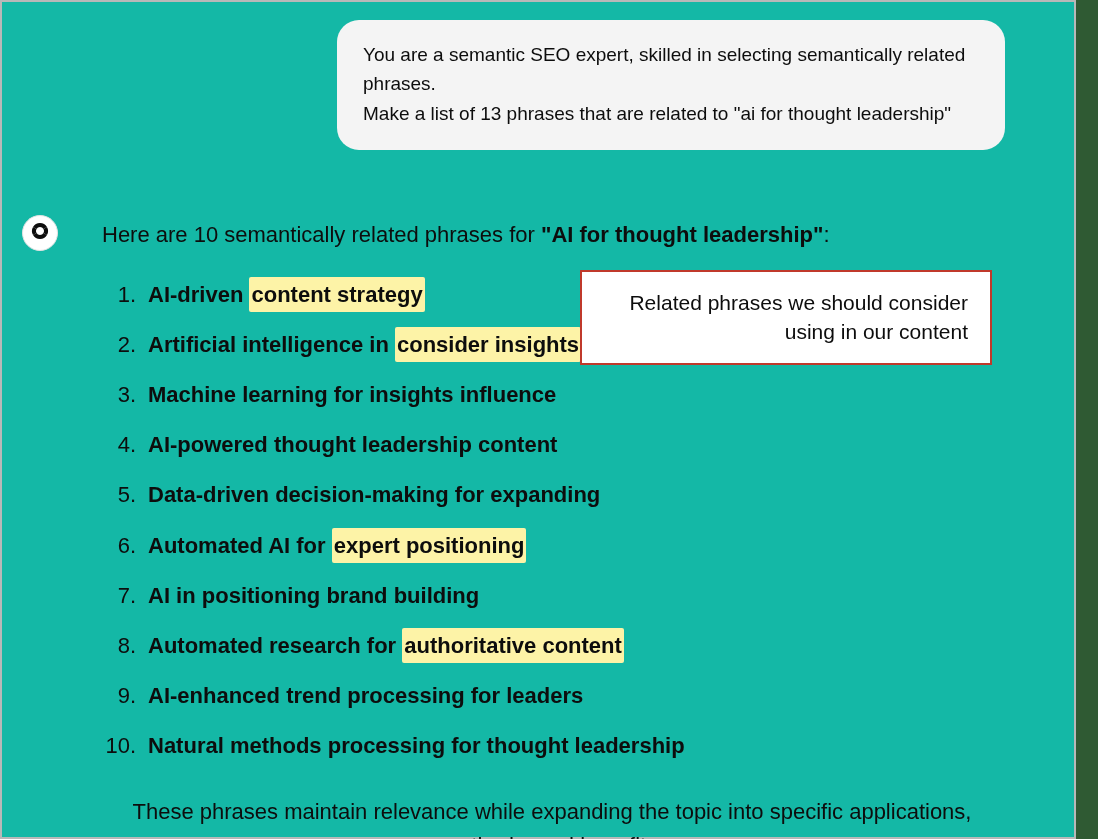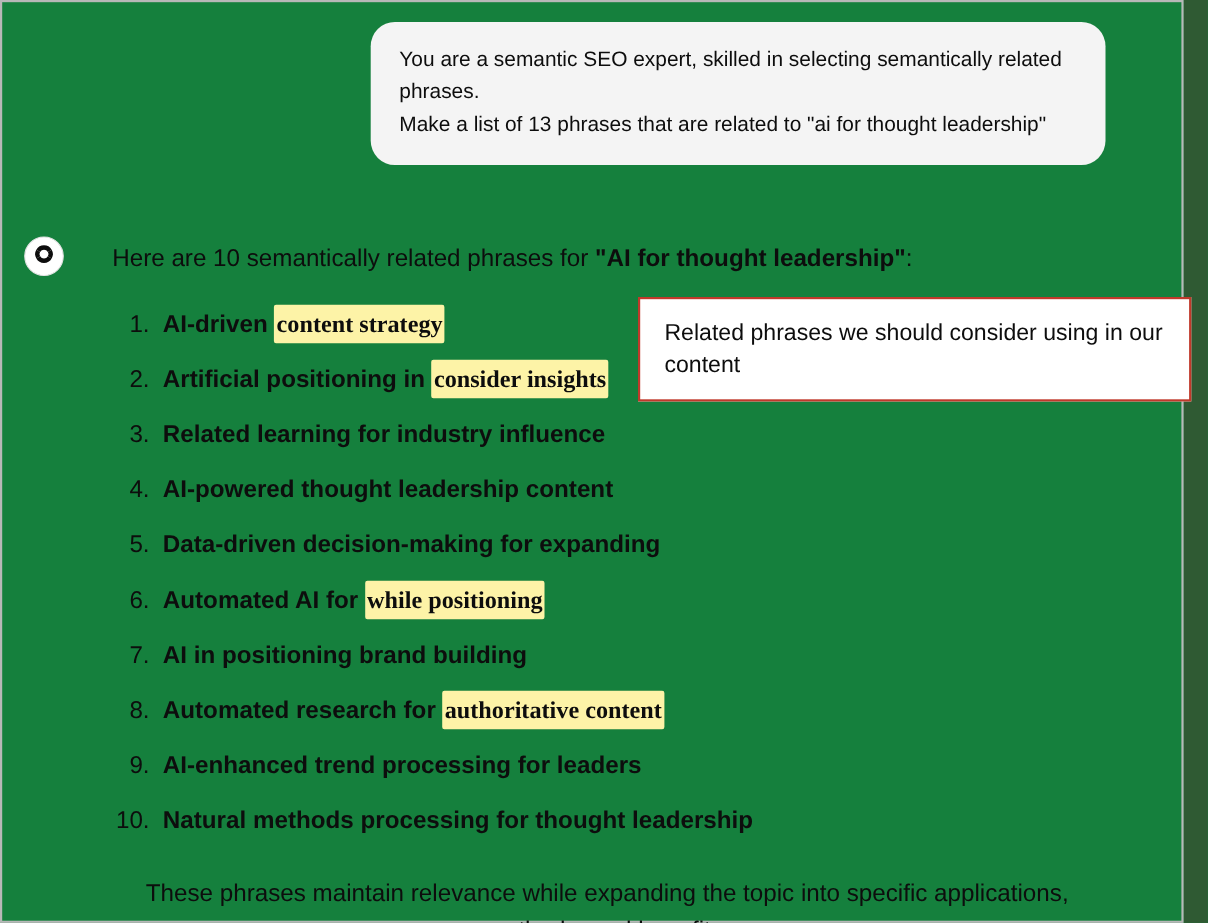--- a/index.html
+++ b/index.html
@@ -13,7 +13,7 @@
     position: absolute;
     left: 0; top: 0;
     width: 1076px; height: 839px;
-    background: #15803d;
+    background: #14b8a6;
     border: 2px solid #b8b8b8;
   }
   .inner {

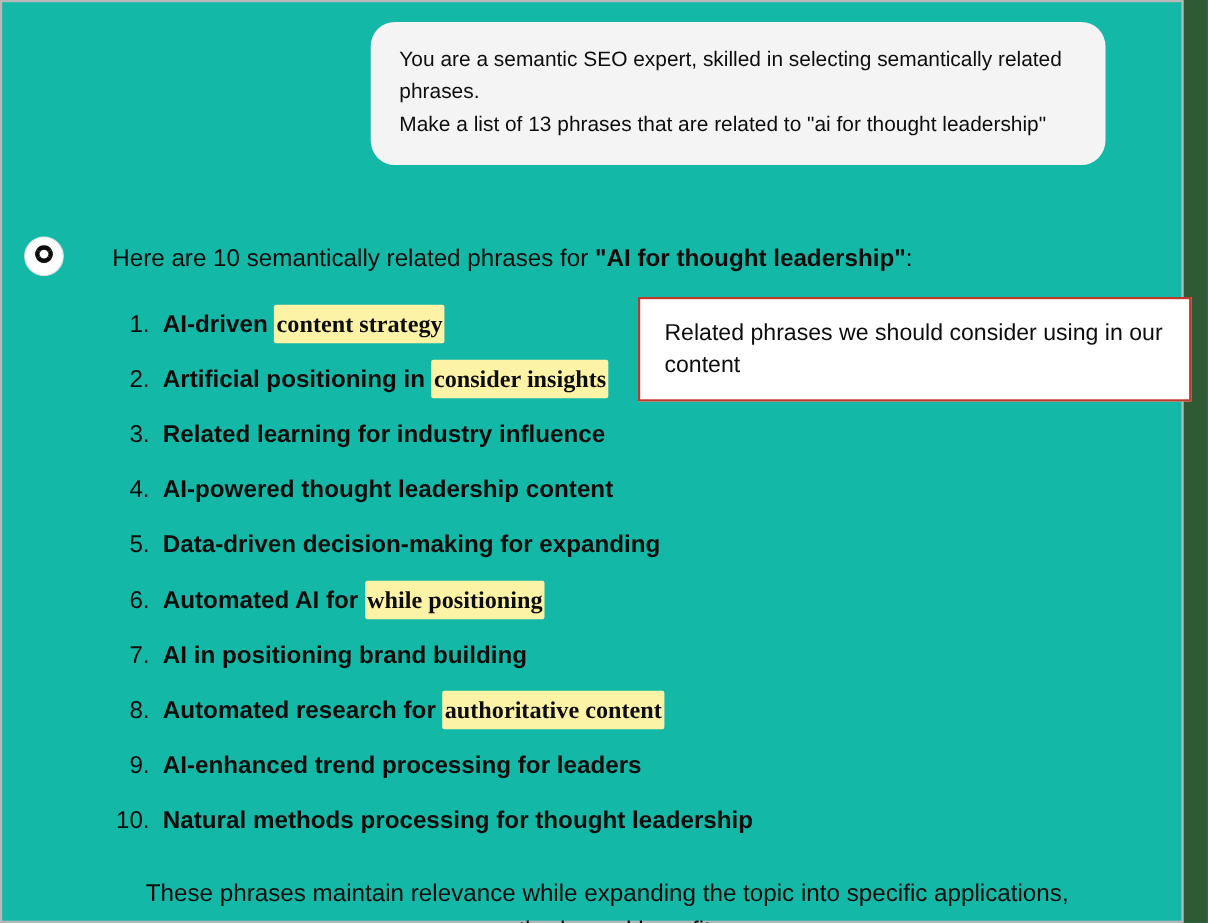--- a/index.html
+++ b/index.html
@@ -84,7 +84,6 @@
     background: #fdf3a7;
     padding: 5px 2px;
     border-radius: 2px;
-    font-family: Liberation Serif, serif;
   }
   .closing {
     font-weight: 400;

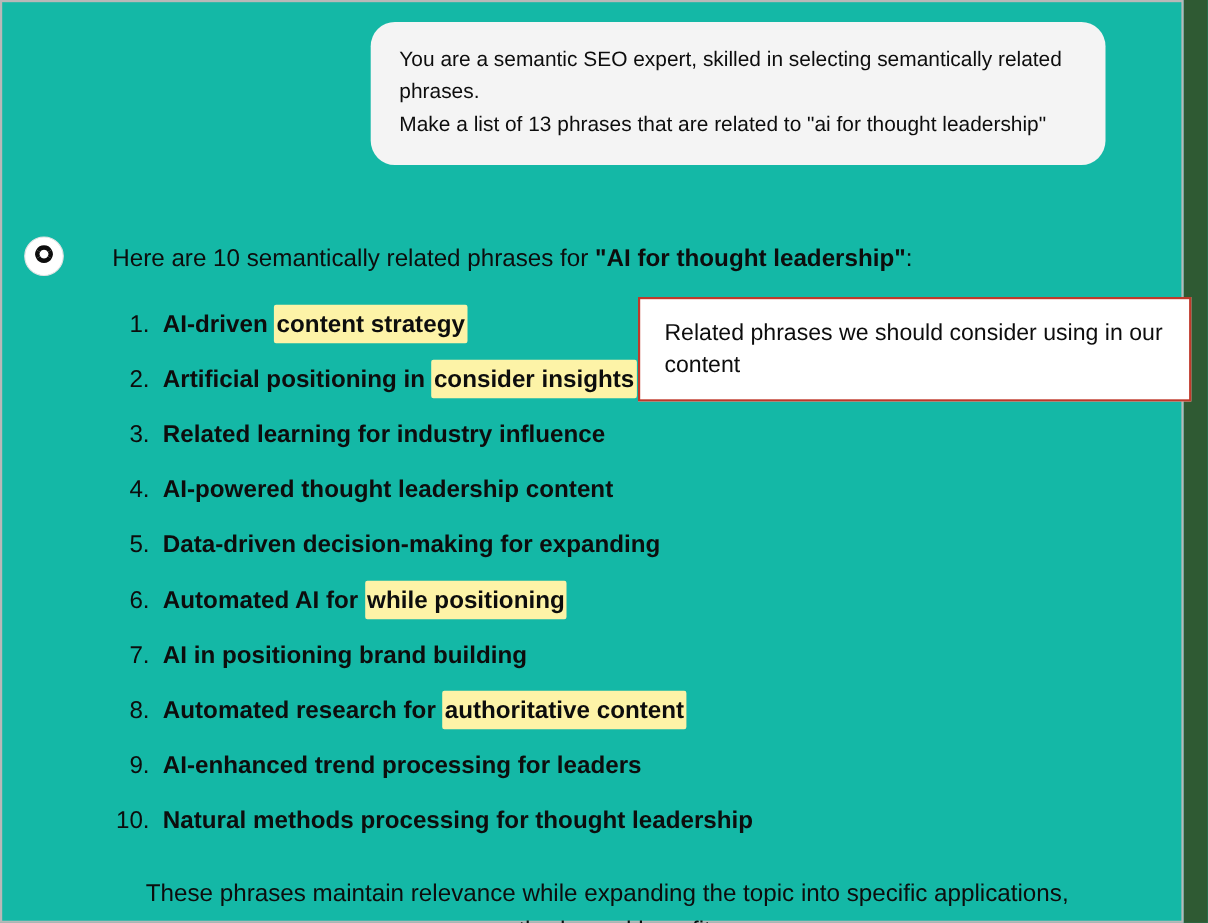--- a/index.html
+++ b/index.html
@@ -95,13 +95,13 @@
   .callout {
     position: absolute;
     left: 578px; top: 268px;
-    width: 503px;
+    width: 412px;
     border: 2px solid #c0392b;
     background: #ffffff;
     padding: 16px 22px;
     font-size: 21px;
     line-height: 1.4;
-    text-align: left;
+    text-align: right;
     color: #0d0d0d;
   }
 </style>

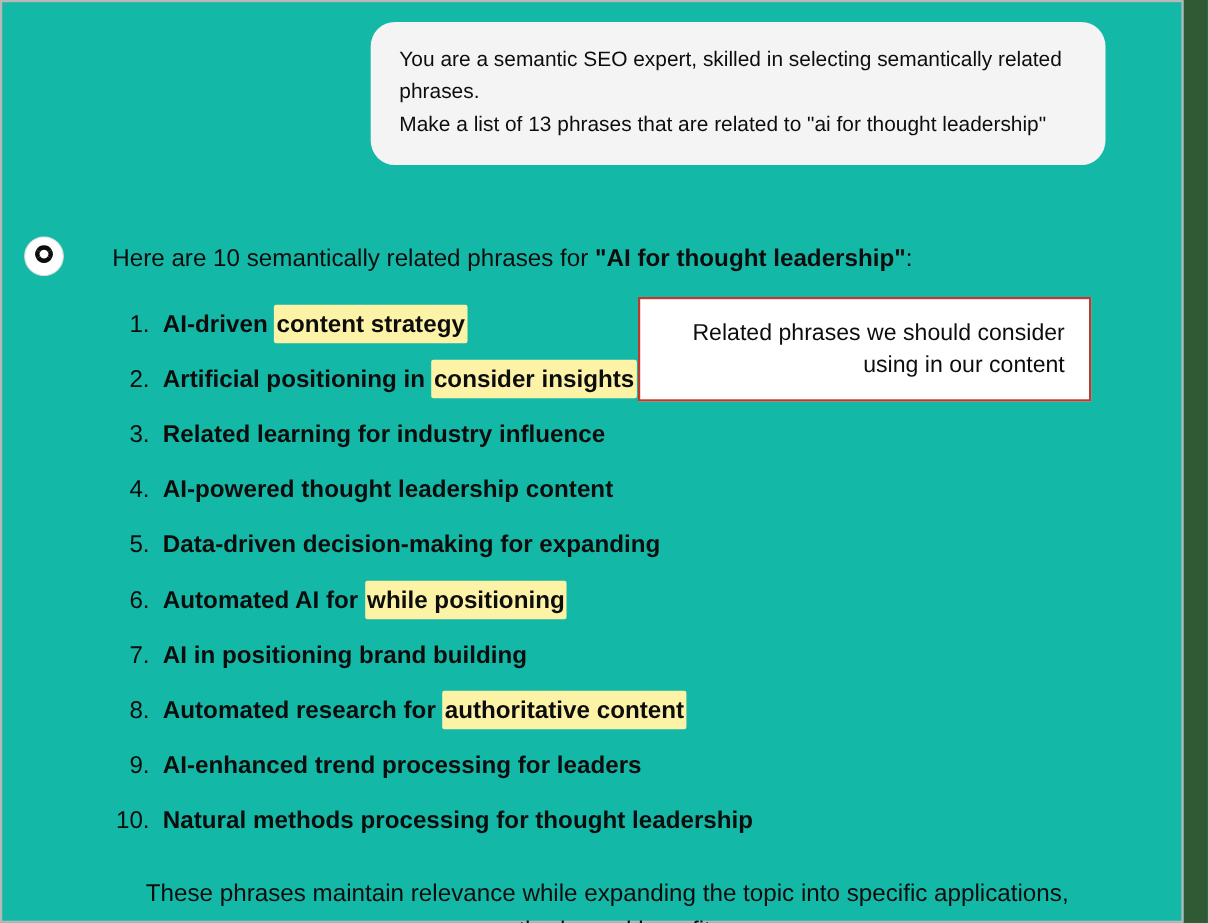--- a/index.html
+++ b/index.html
@@ -140,7 +140,7 @@
 
       <ol class="phrases" id="phrases-list">
           <li><span>AI-driven </span><span class="hl">content strategy</span></li>
-          <li><span>Artificial positioning in </span><span class="hl">consider insights</span></li>
+          <li><span>Artificial intelligence in </span><span class="hl">consider insights</span></li>
           <li><span>Related learning for industry influence</span></li>
           <li><span>AI-powered thought leadership content</span></li>
           <li><span>Data-driven decision-making for expanding</span></li>

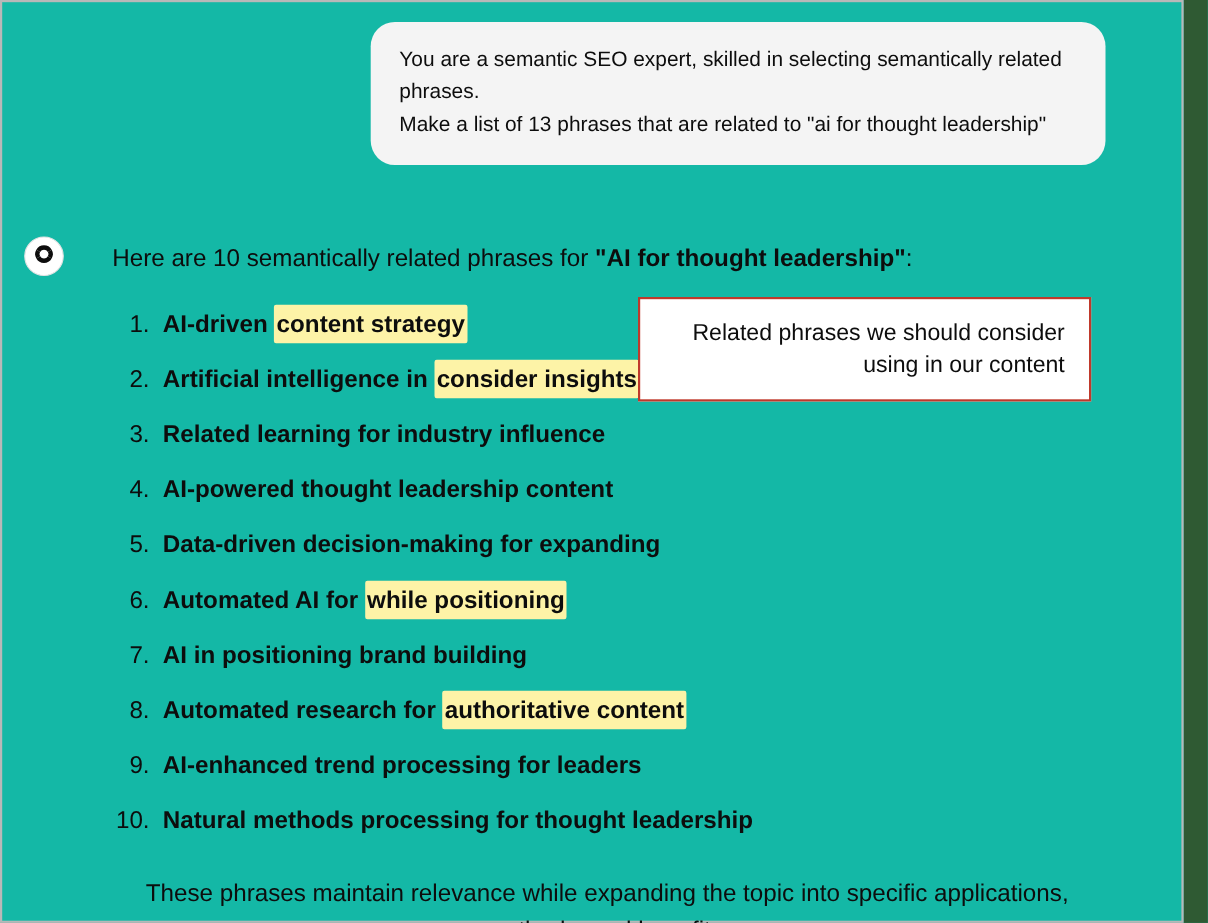--- a/index.html
+++ b/index.html
@@ -141,7 +141,7 @@
       <ol class="phrases" id="phrases-list">
           <li><span>AI-driven </span><span class="hl">content strategy</span></li>
           <li><span>Artificial intelligence in </span><span class="hl">consider insights</span></li>
-          <li><span>Related learning for industry influence</span></li>
+          <li><span>Machine learning for insights influence</span></li>
           <li><span>AI-powered thought leadership content</span></li>
           <li><span>Data-driven decision-making for expanding</span></li>
           <li><span>Automated AI for </span><span class="hl">while positioning</span></li>

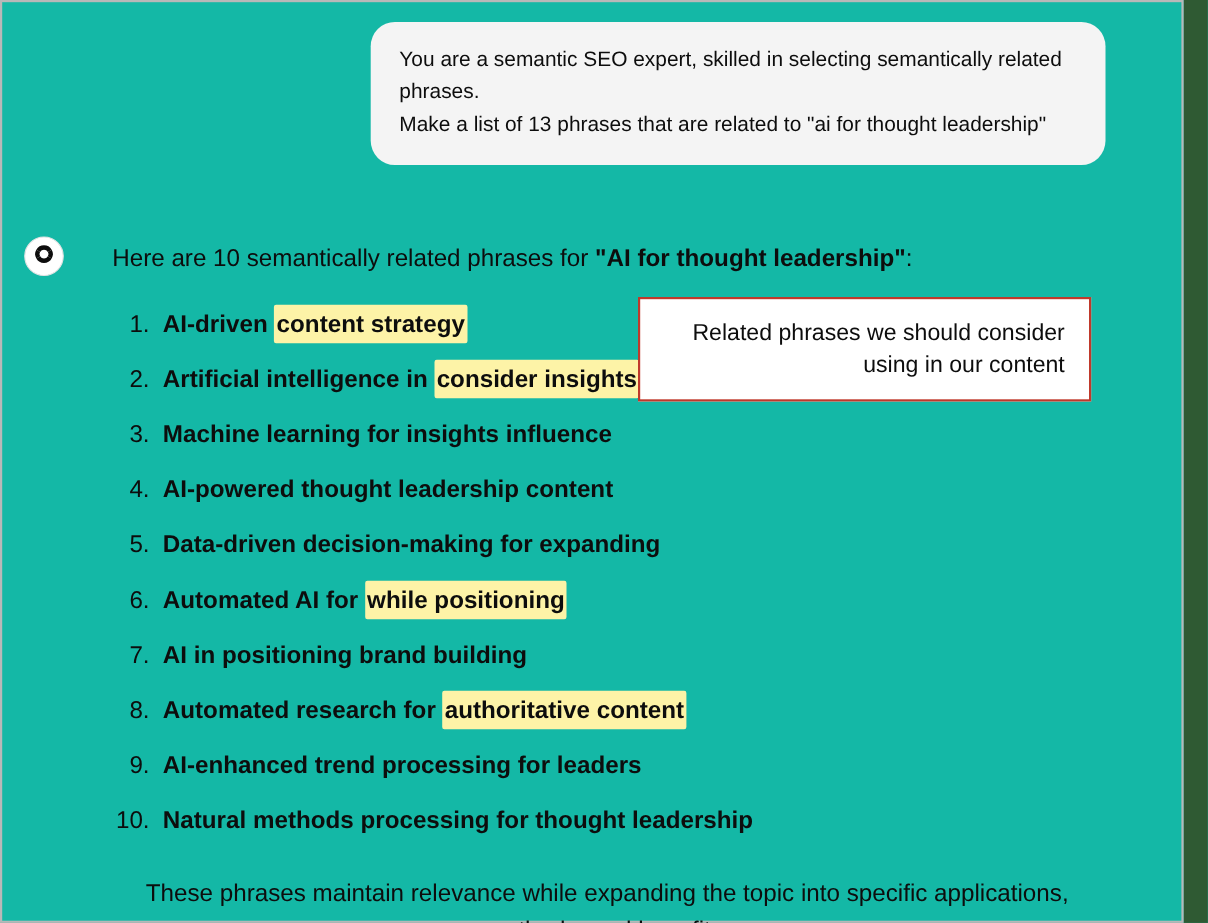--- a/index.html
+++ b/index.html
@@ -144,7 +144,7 @@
           <li><span>Machine learning for insights influence</span></li>
           <li><span>AI-powered thought leadership content</span></li>
           <li><span>Data-driven decision-making for expanding</span></li>
-          <li><span>Automated AI for </span><span class="hl">while positioning</span></li>
+          <li><span>Automated AI for </span><span class="hl">expert positioning</span></li>
           <li><span>AI in positioning brand building</span></li>
           <li><span>Automated research for </span><span class="hl">authoritative content</span></li>
           <li><span>AI-enhanced trend processing for leaders</span></li>

